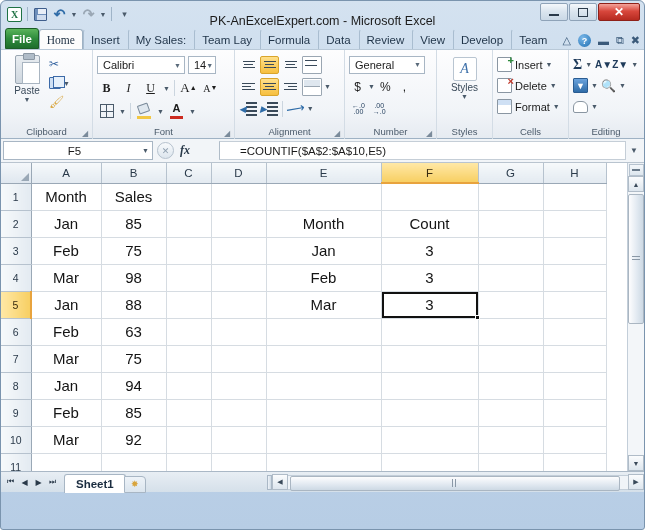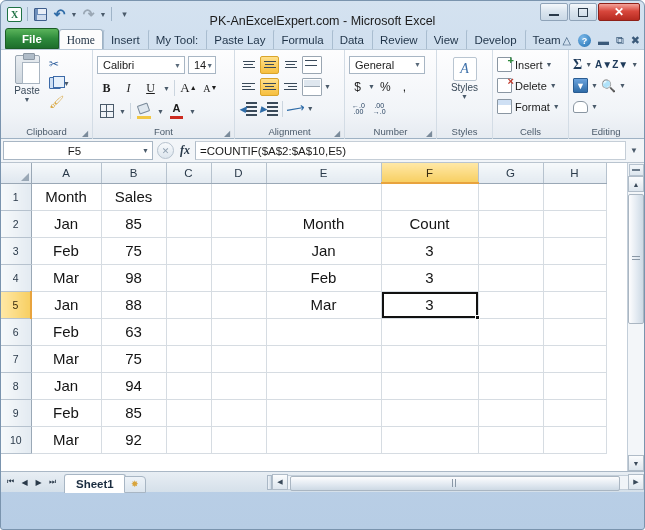--- a/index.html
+++ b/index.html
@@ -81,7 +81,7 @@
   }
   .tab.file {
     background: linear-gradient(180deg,#5bb45b 0%,#2e8b3c 50%,#1d6e2c 100%);
-    color:#fff; font-weight:600; height:21px; padding:0 16px;
+    color:#fff; font-weight:600; height:21px; padding:0 6px;
     border-radius:3px 3px 0 0; border:1px solid #1a5d25;
   }
   .tab.active {

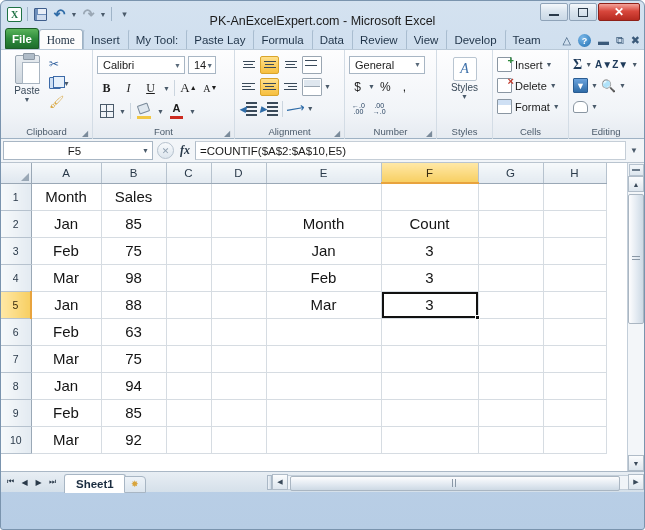--- a/index.html
+++ b/index.html
@@ -379,7 +379,7 @@
     <div class="tab file">File</div>
     <div class="tab active">Home</div>
     <div class="tab">Insert</div>
-    <div class="tab">My Tool:</div>
+    <div class="tab">My Sales:</div>
     <div class="tab">Paste Lay</div>
     <div class="tab">Formula</div>
     <div class="tab">Data</div>

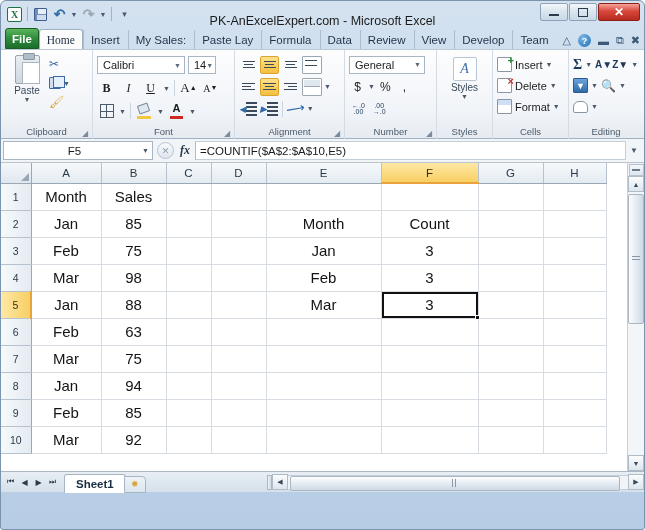--- a/index.html
+++ b/index.html
@@ -380,7 +380,7 @@
     <div class="tab active">Home</div>
     <div class="tab">Insert</div>
     <div class="tab">My Sales:</div>
-    <div class="tab">Paste Lay</div>
+    <div class="tab">Team Lay</div>
     <div class="tab">Formula</div>
     <div class="tab">Data</div>
     <div class="tab">Review</div>

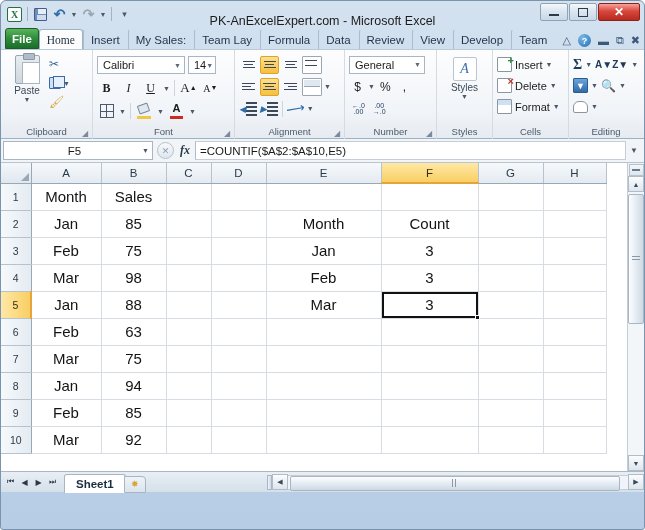--- a/index.html
+++ b/index.html
@@ -220,7 +220,7 @@
   .fx{font-family:"Liberation Serif",serif;font-style:italic;font-size:12px;color:#2a3a4a;font-weight:bold;padding:0 5px 0 2px;}
   .fbinput{
     flex:1;height:19px;border:1px solid #c5ced7;border-left:1px solid #b0bcc8;
-    background:#fff;display:flex;align-items:center;padding-left:4px;font-size:11.5px;
+    background:#fff;display:flex;align-items:center;padding-left:20px;font-size:11.5px;margin-left:24px;
   }
   .fbcaret{width:16px;display:flex;align-items:center;justify-content:center;font-size:8px;color:#4a5a6a;}
 

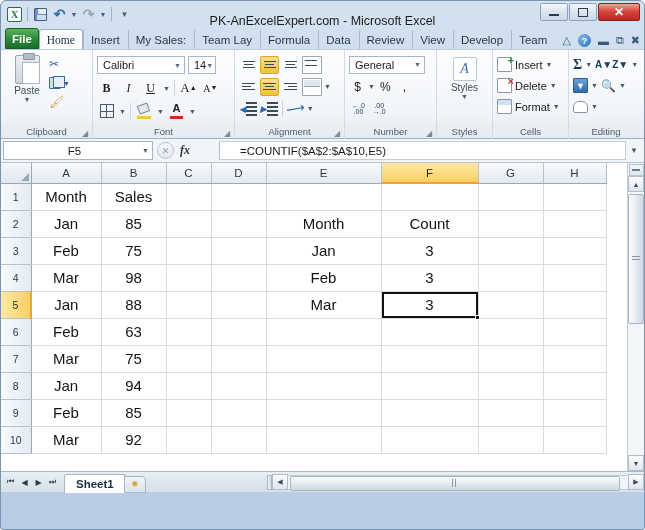--- a/index.html
+++ b/index.html
@@ -751,6 +751,17 @@
             <td class="cell"></td>
             <td class="cell"></td>
           </tr>
+          <tr>
+            <td class="rowhead">11</td>
+            <td class="cell"></td>
+            <td class="cell"></td>
+            <td class="cell"></td>
+            <td class="cell"></td>
+            <td class="cell"></td>
+            <td class="cell"></td>
+            <td class="cell"></td>
+            <td class="cell"></td>
+          </tr>
 
         </tbody>
       </table>

